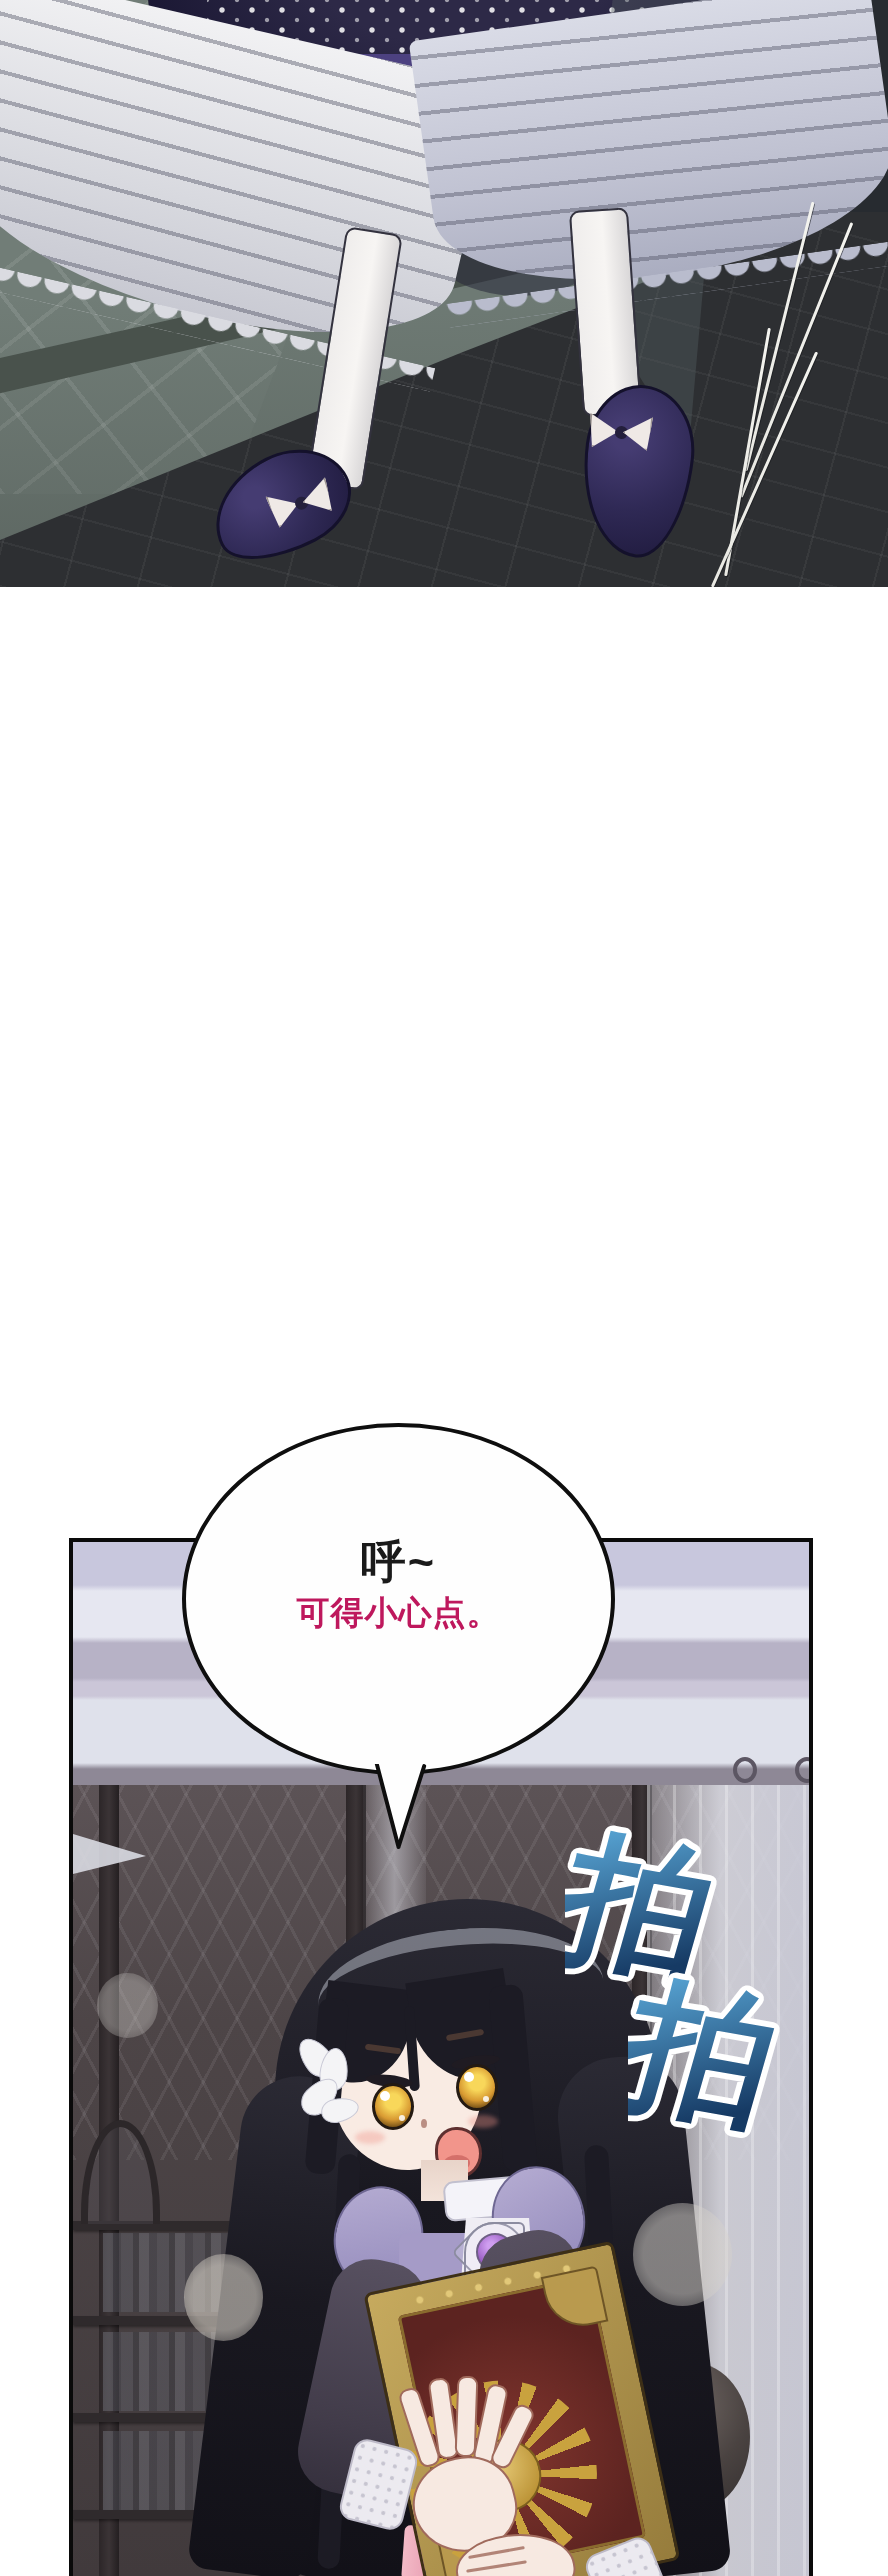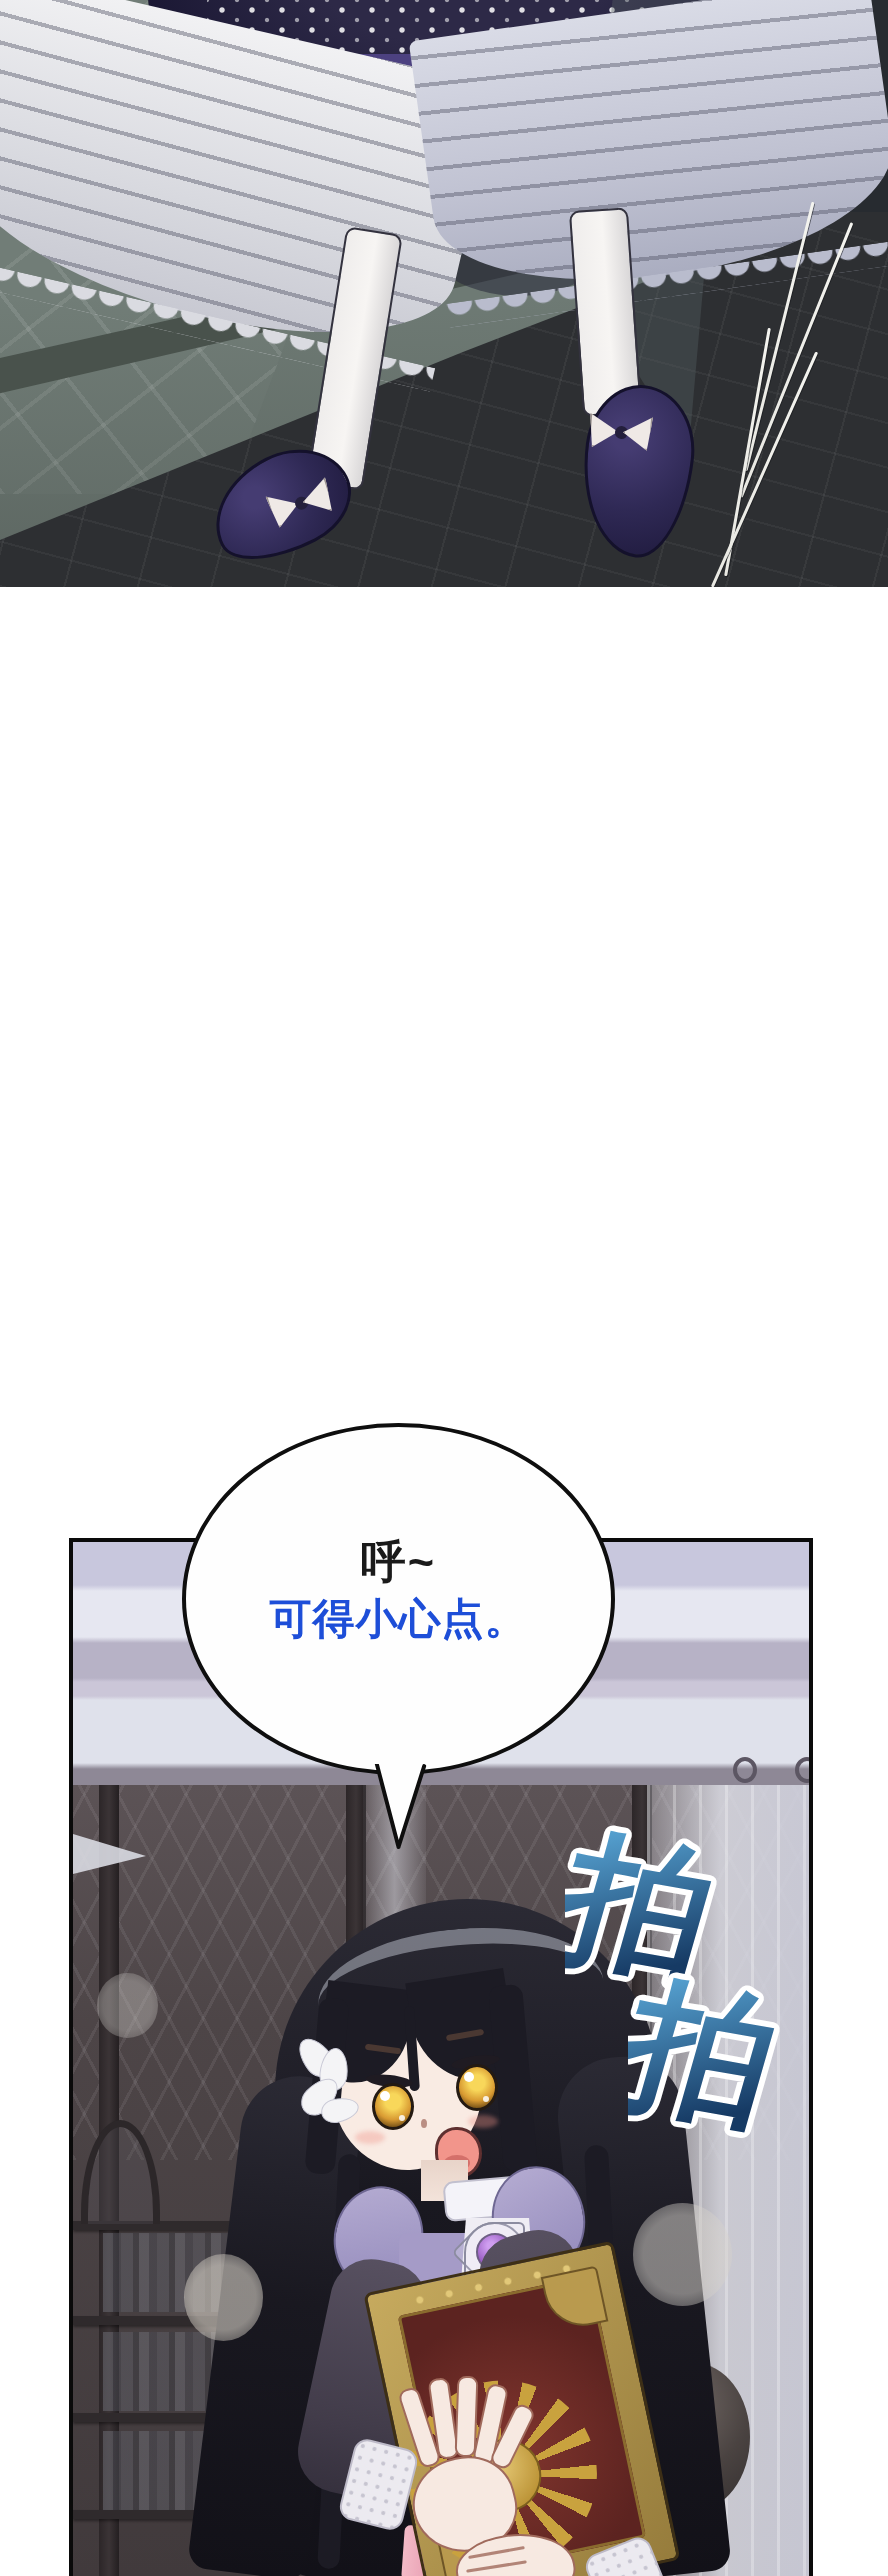--- a/index.html
+++ b/index.html
@@ -196,7 +196,7 @@
     border-radius:50%;box-sizing:border-box;z-index:60;display:flex;flex-direction:column;align-items:center;
     padding-top:107px;}
   #bubble .l1{font-size:45px;font-weight:600;color:#1a1a1a;letter-spacing:2px;line-height:1.25;}
-  #bubble .l2{font-size:42px;font-weight:600;color:#1d4ed8;letter-spacing:1px;line-height:1.4;}
+  #bubble .l2{font-size:33px;font-weight:600;color:#be185d;letter-spacing:1px;line-height:1.4;}
   #bubble-tail{left:363px;top:1764px;width:75px;height:91px;z-index:61;}
 
   

